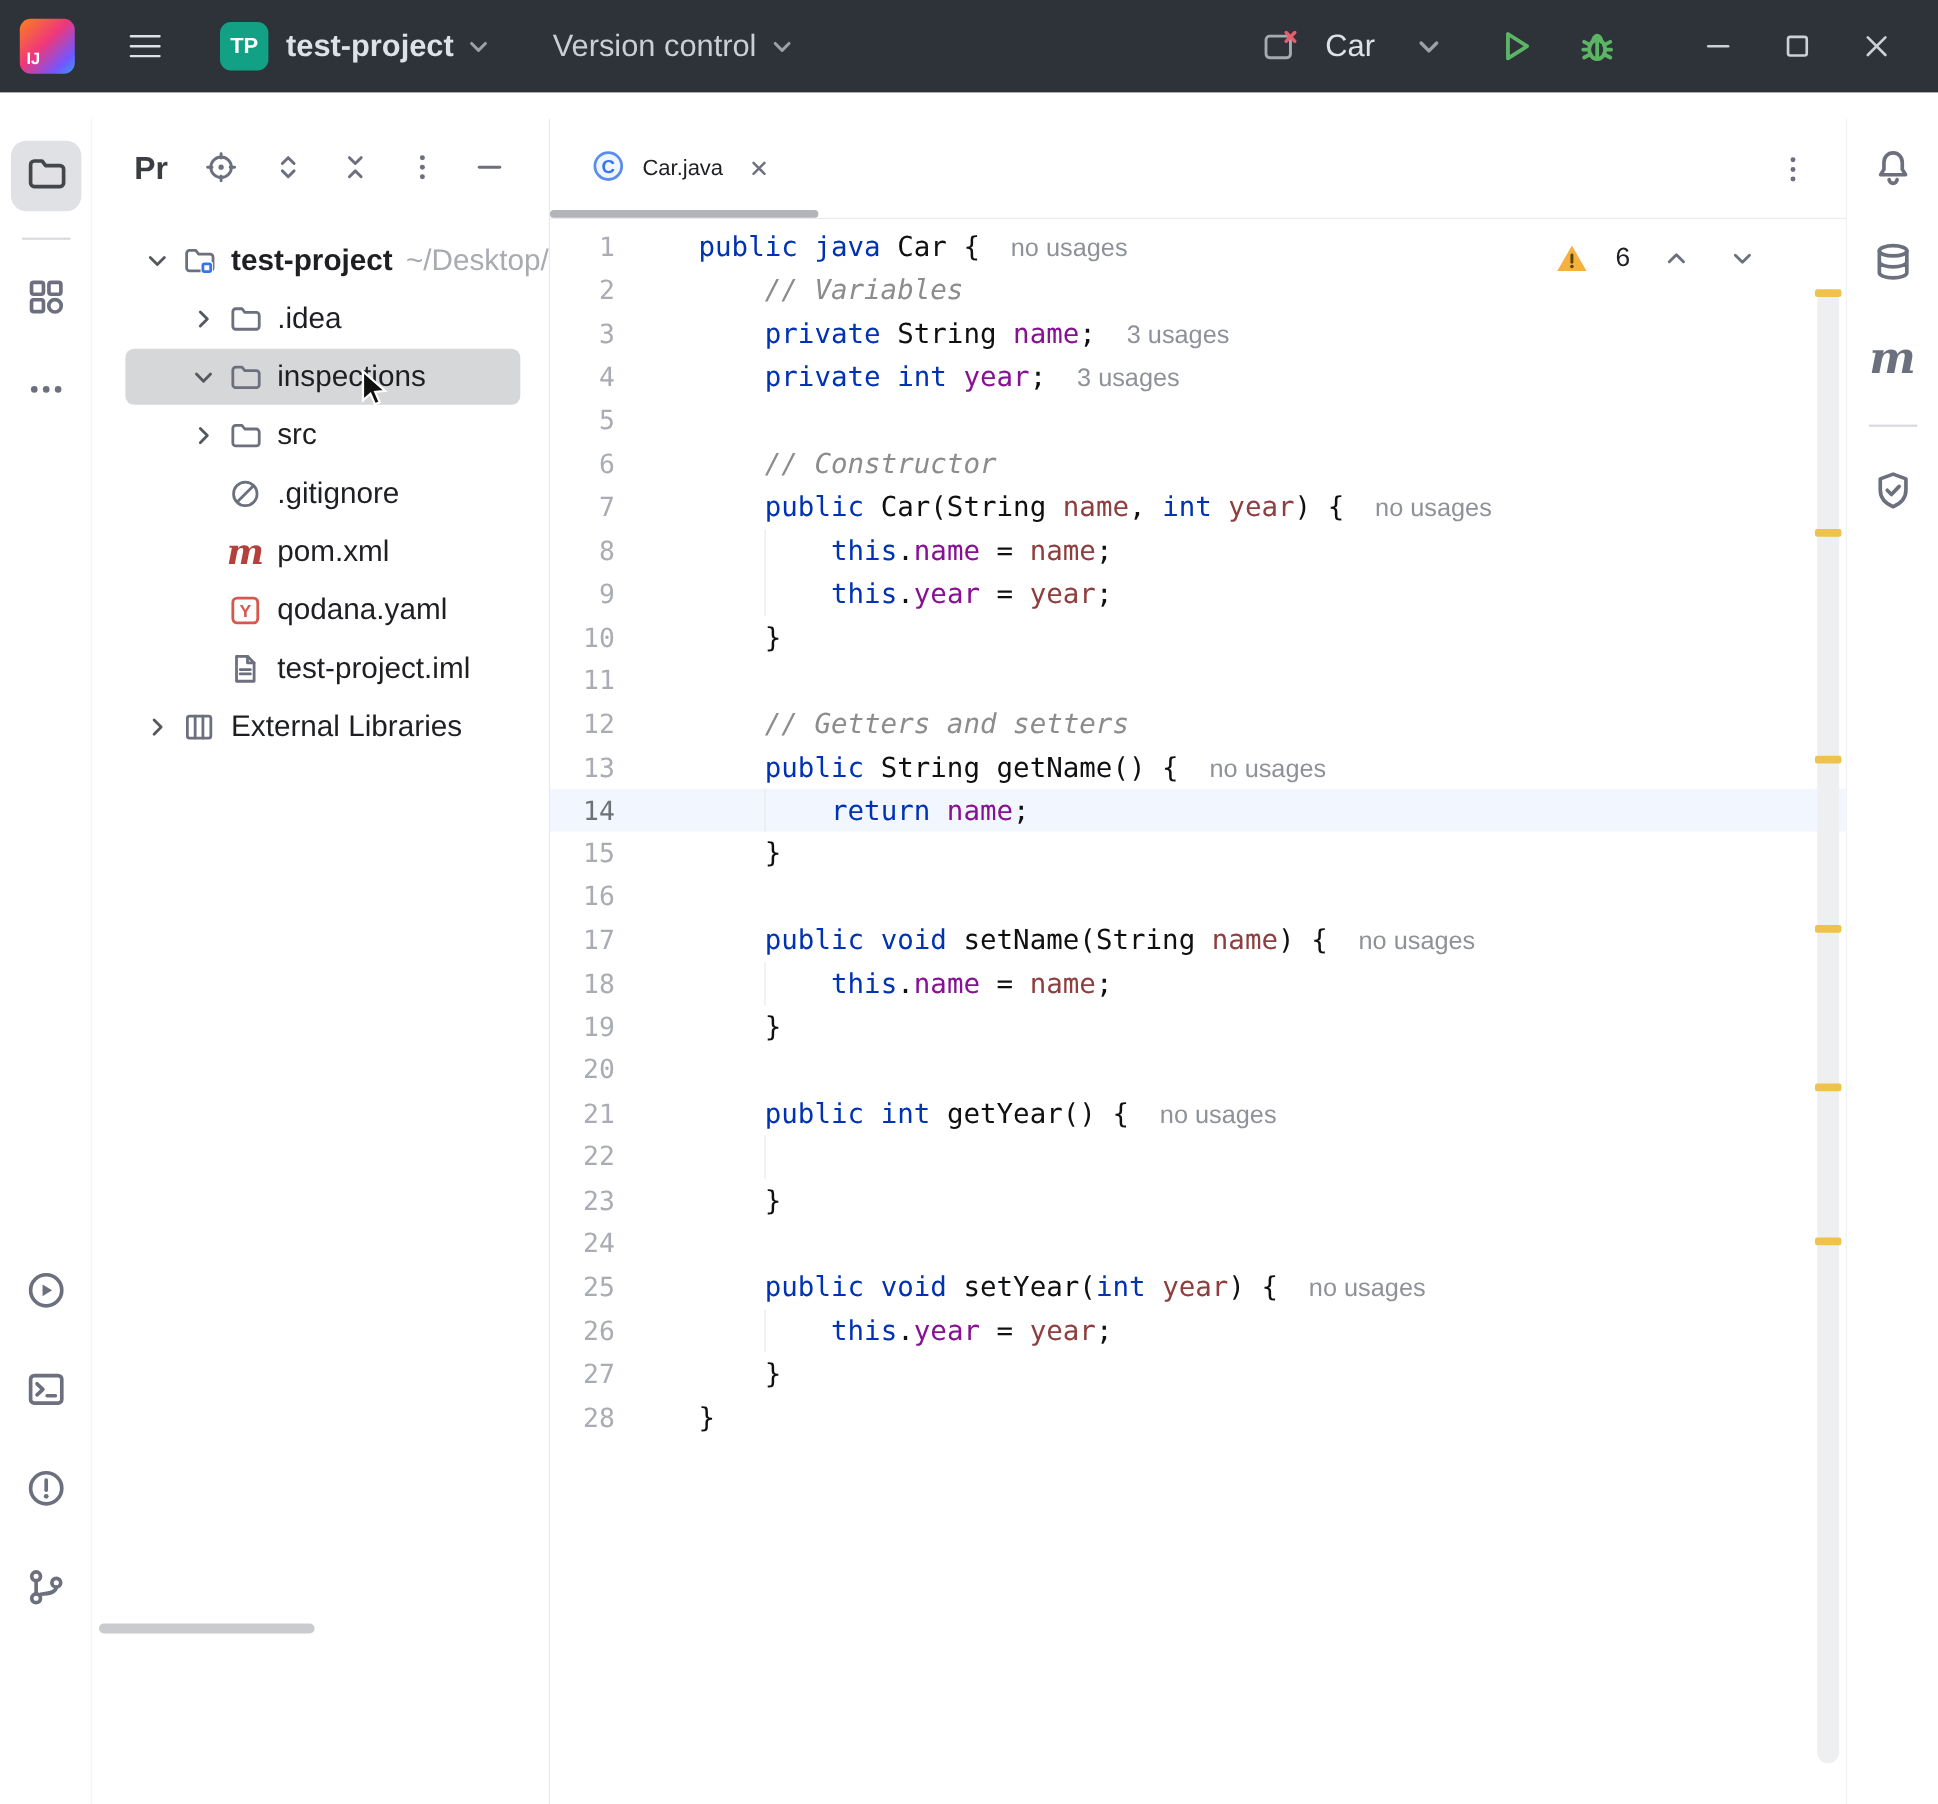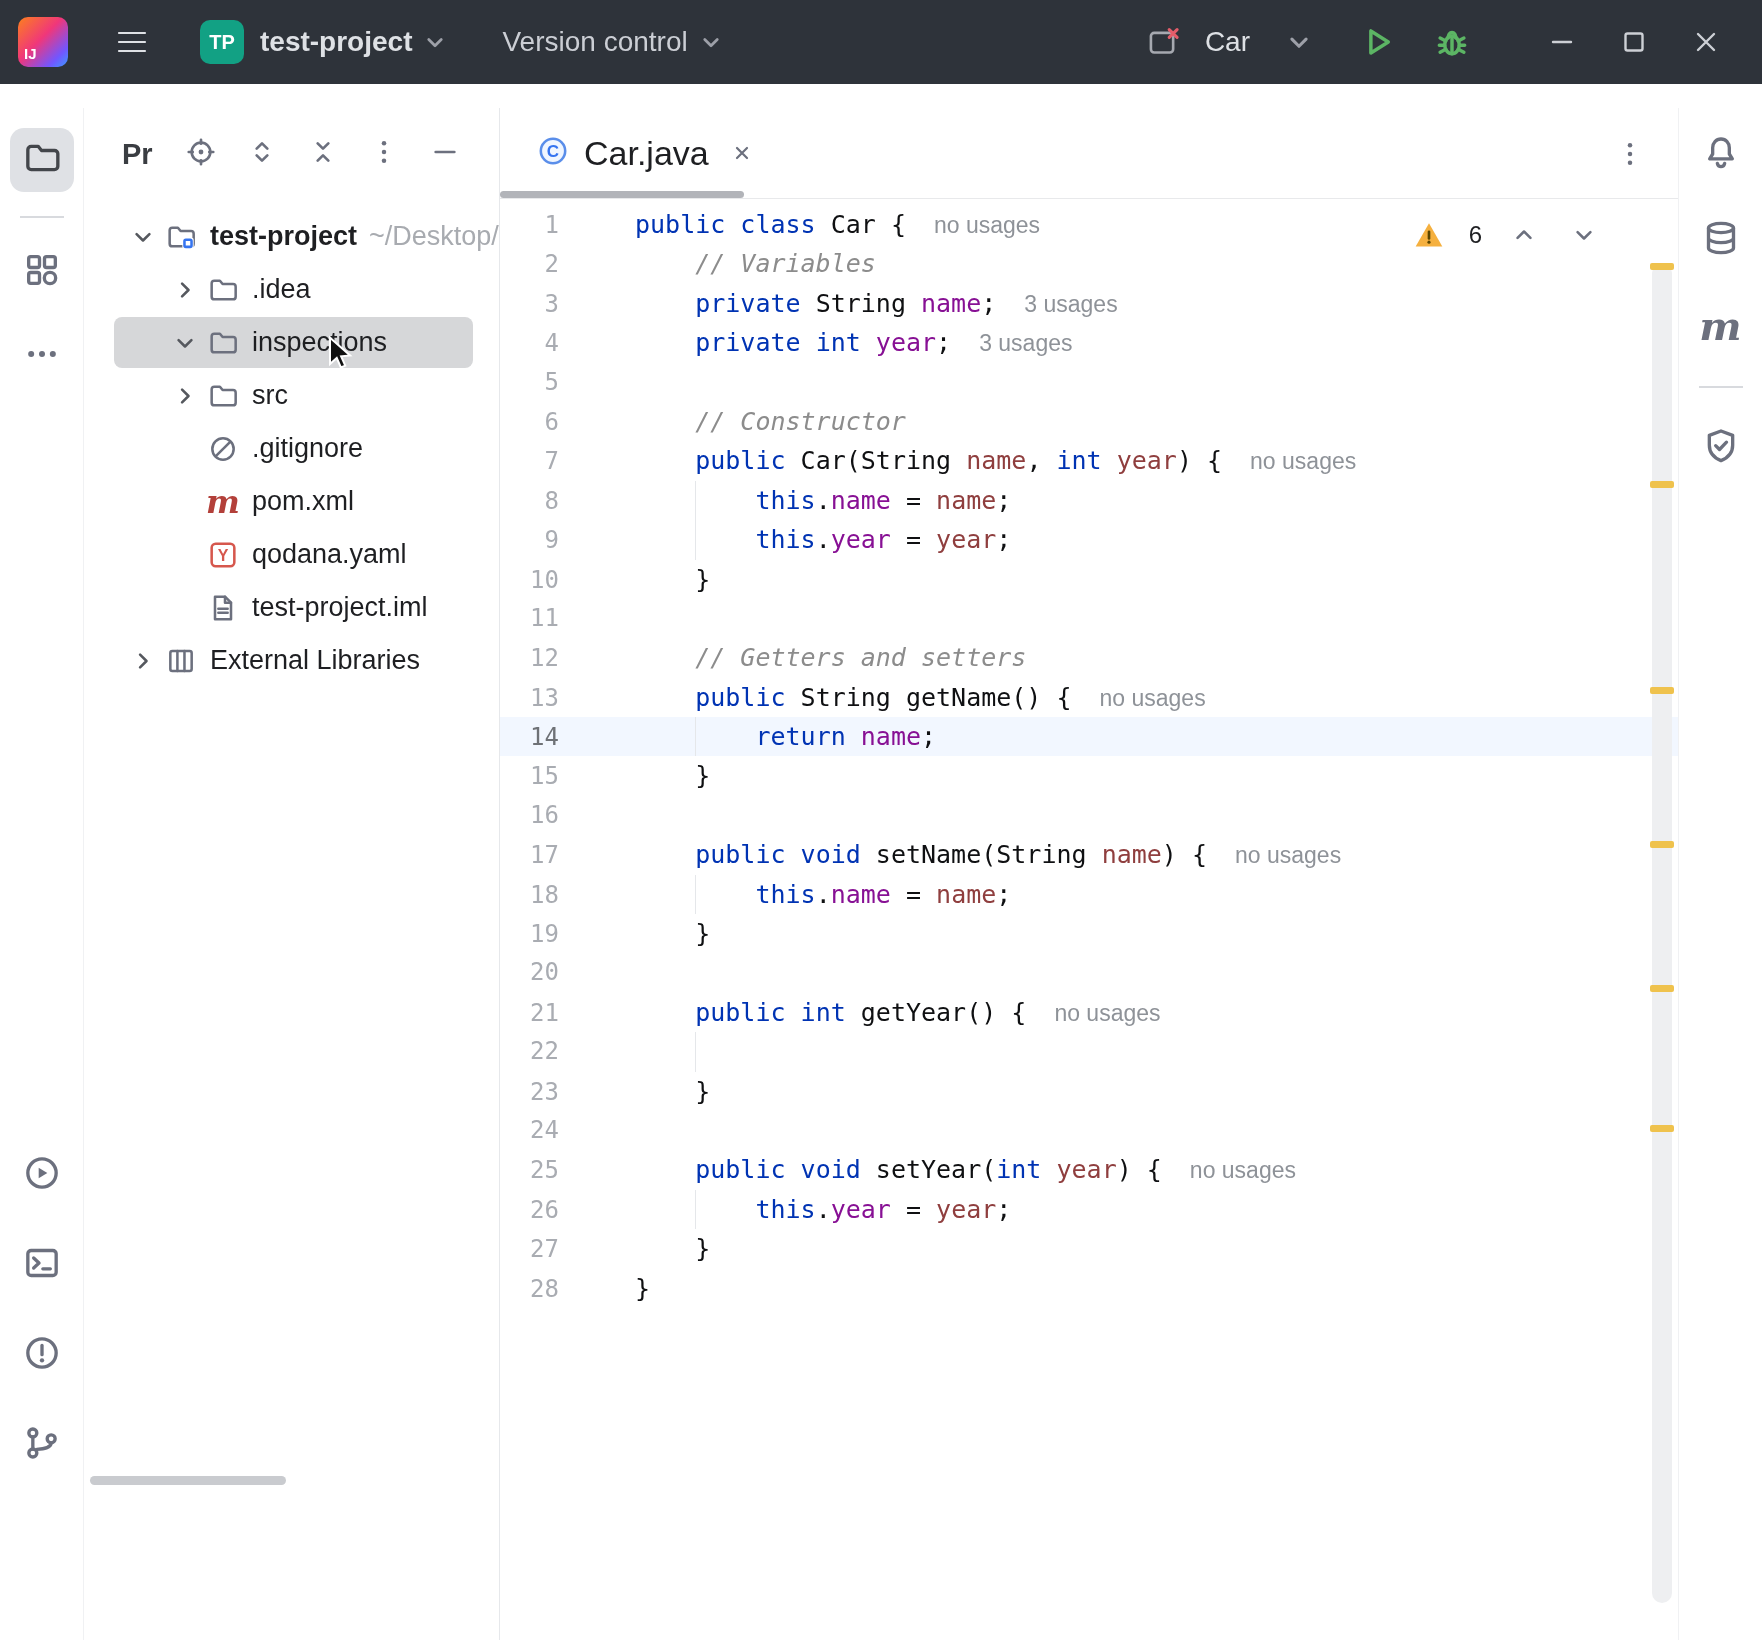--- a/index.html
+++ b/index.html
@@ -70,7 +70,7 @@
   .editor { flex:1; position:relative; background:#fff; min-width:0; }
   .tabs { height:91px; border-bottom:1px solid #E8E9EB; display:flex; align-items:center; position:relative; }
   .tab { display:flex; align-items:center; padding:0 30px 0 36px; height:100%; }
-  .tab-title { font-size:34px; color:#1E1F22; margin-left:14px; }
+  .tab-title { font-size:20px; color:#1E1F22; margin-left:14px; }
   .tab-close { margin-left:20px; width:26px; height:26px; display:flex; align-items:center; justify-content:center; }
   .tab-close svg { width:20px; height:20px; stroke:#6C707E; stroke-width:2.2; fill:none; stroke-linecap:round; }
   .tab-underline { position:absolute; left:0; bottom:0; width:244px; height:7px; background:#B2B4B9; border-radius:4px; }

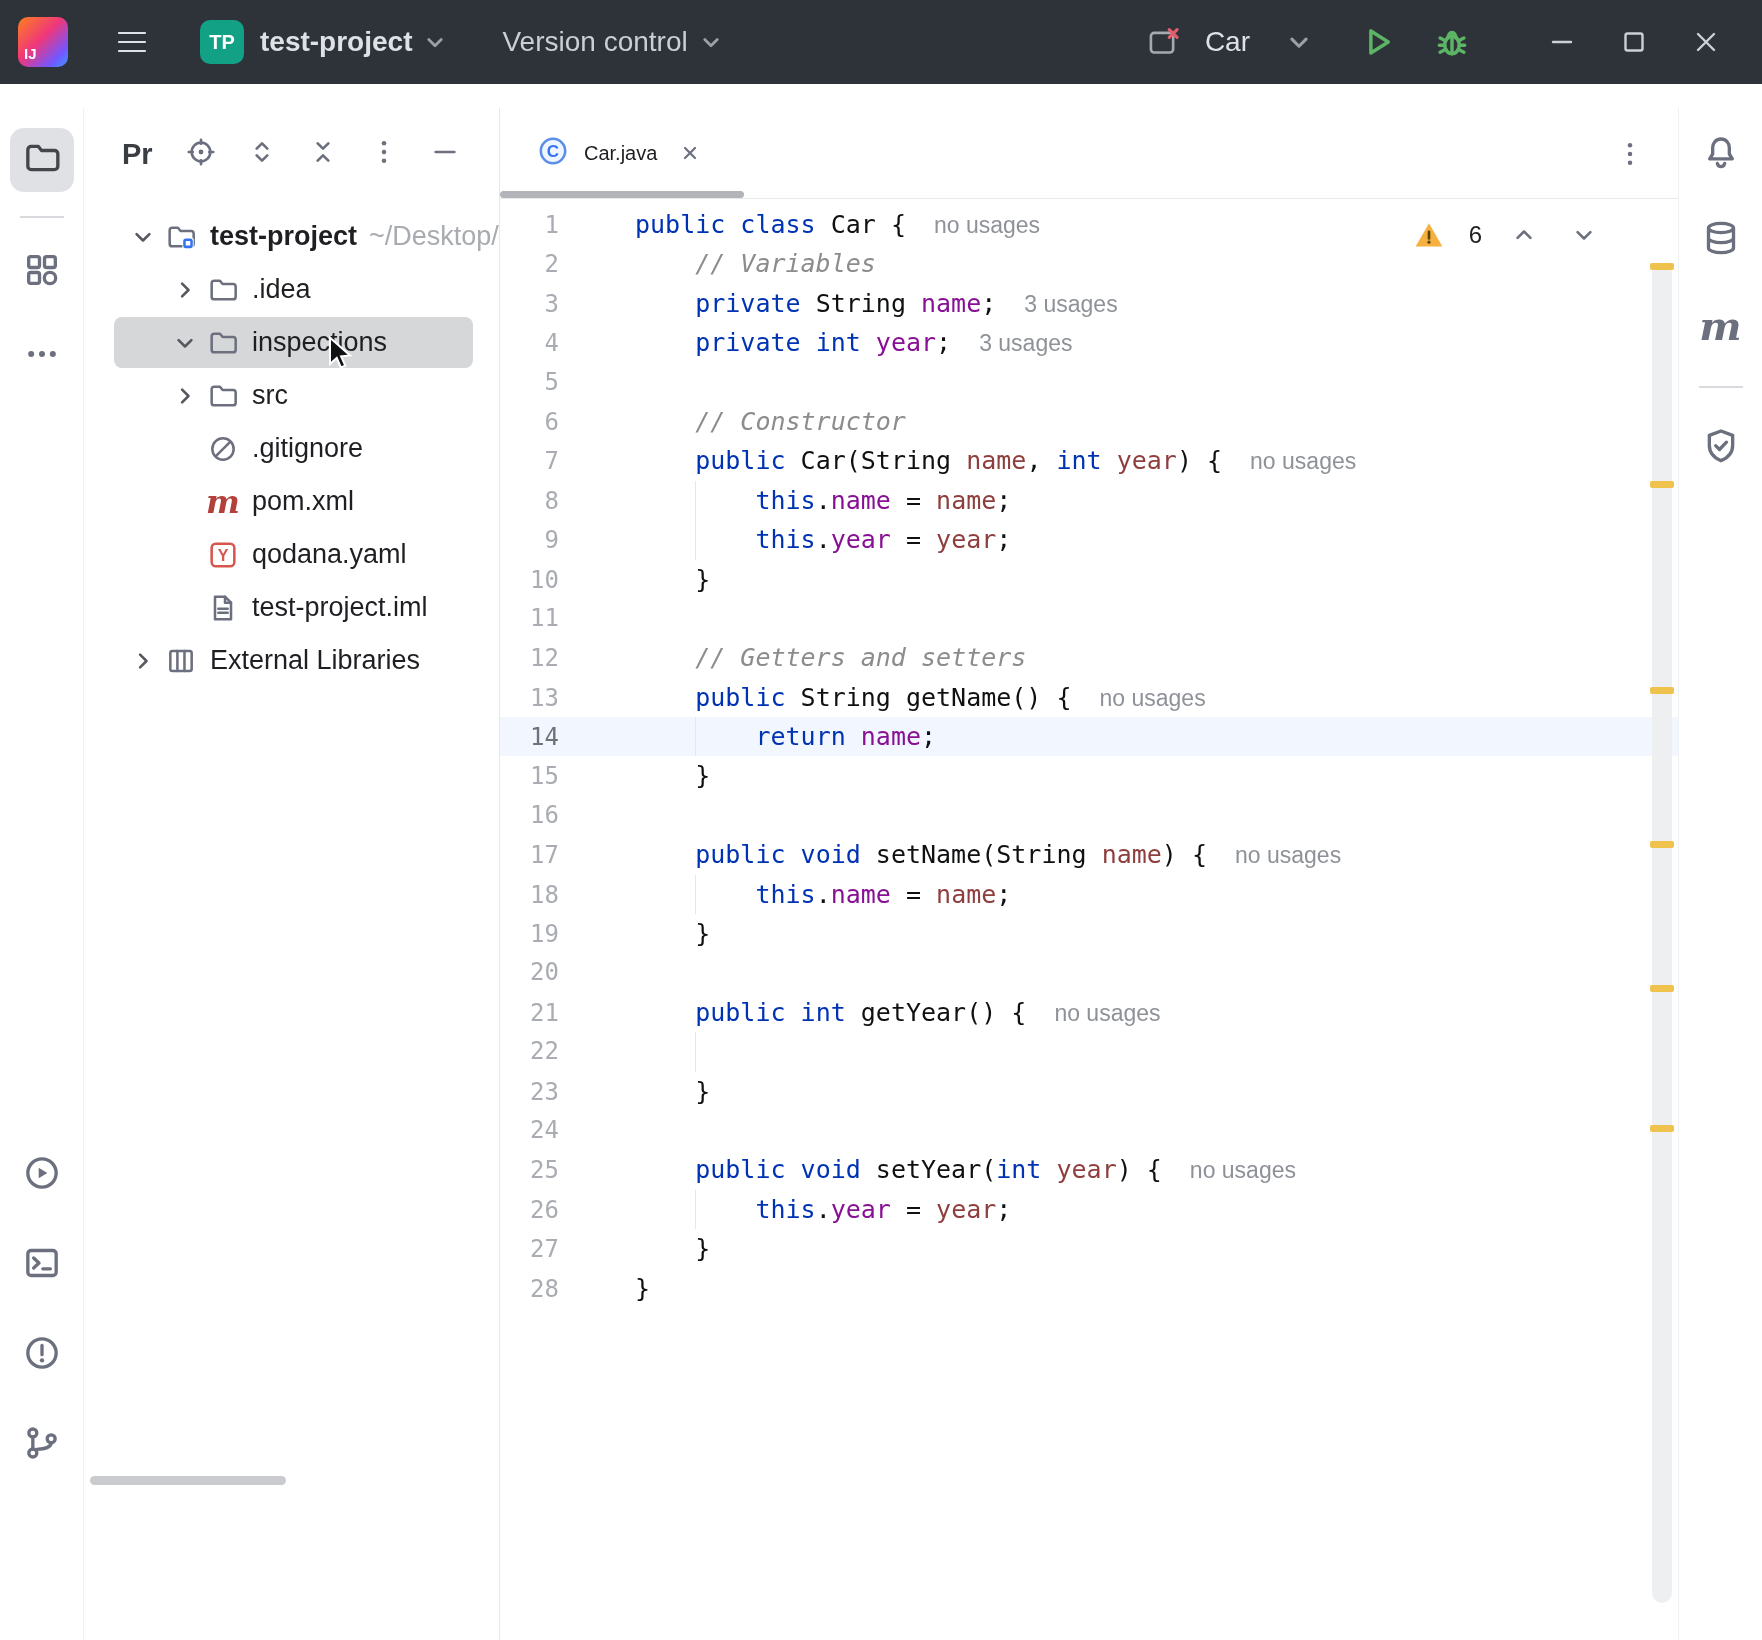--- a/index.html
+++ b/index.html
@@ -422,7 +422,7 @@
       <div id="codelines">
           <div class="cl">
             <span class="gut">1</span>
-            <span class="code"><span class="tk-k">public class </span><span class="tk-d">Car {</span></span>
+            <span class="code"><span class="tk-k">public java </span><span class="tk-d">Car {</span></span>
             <span class="hint">no usages</span>
           </div>
           <div class="cl">

